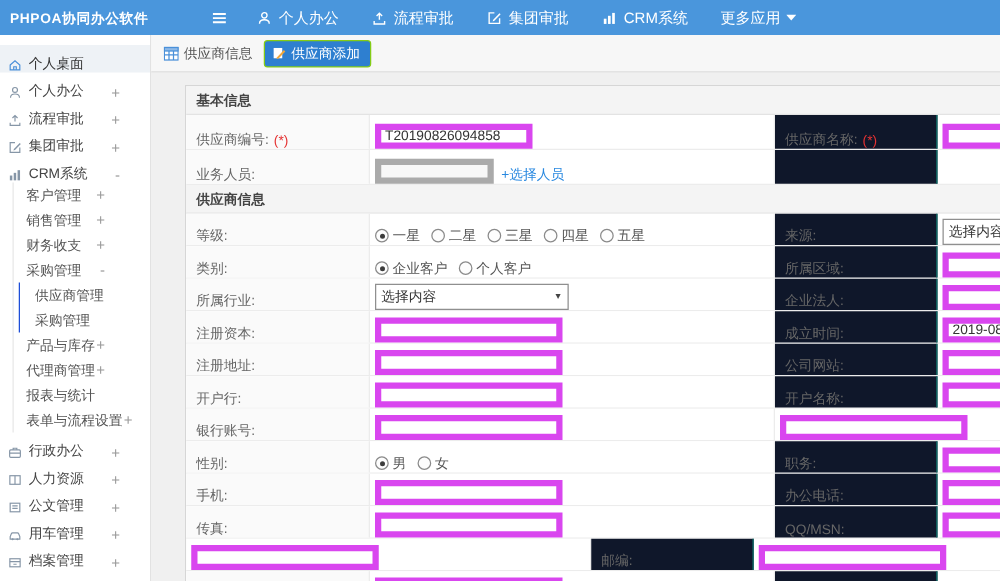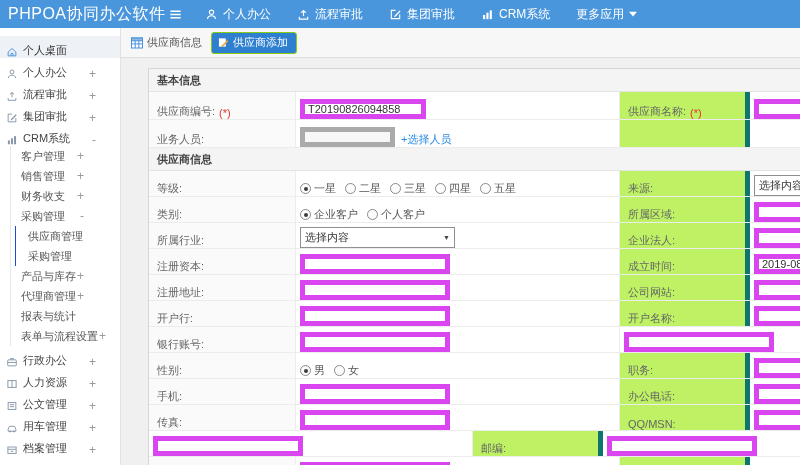--- a/index.html
+++ b/index.html
@@ -9,7 +9,7 @@
 
   
   .topbar{height:28px;background:#4a96dc;display:flex;align-items:center;color:#fff}
-  .logo{width:154px;padding-left:8px;font-size:16px;font-weight:normal;letter-spacing:.5px;white-space:nowrap}
+  .logo{width:154px;padding-left:8px;font-size:11px;font-weight:bold;letter-spacing:.5px;white-space:nowrap}
   .hamburger{margin-left:14px;cursor:pointer;display:flex;align-items:center}
   .nav{display:flex;align-items:center;margin-left:22px}
   .nav-item{display:flex;align-items:center;gap:5px;font-size:12px;margin-right:26px;cursor:pointer;white-space:nowrap}

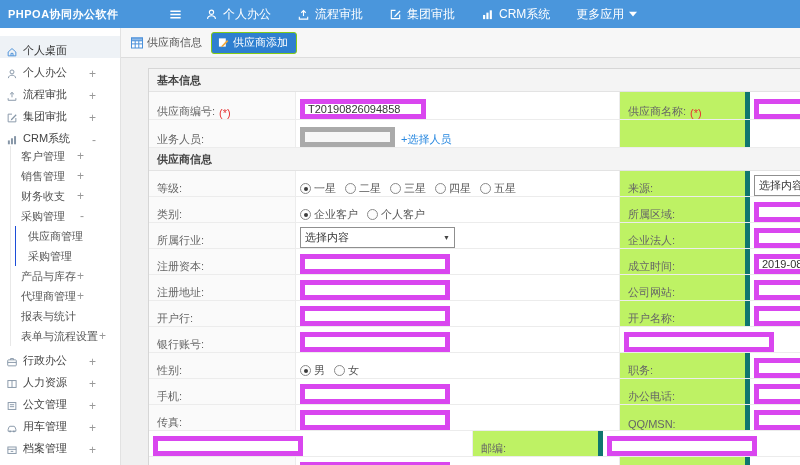--- a/index.html
+++ b/index.html
@@ -48,7 +48,7 @@
   .c{display:flex;align-items:flex-end}
   .l1{width:147px;background:#fafafa;border-right:1px solid #ececec;padding-left:8px;color:#666}
   .f1{width:324px;border-right:1px solid #ececec;padding-left:4px}
-  .l2{width:130px;background:#bef264;border-right:5px solid #0f766e;padding-left:8px;color:#666}
+  .l2{width:130px;background:#0f172a;border-right:1px solid #0f766e;padding-left:8px;color:#666}
   .f2{flex:1;padding-left:4px}
   .req{color:#e53333;margin-left:4px}
   .inp{height:20px;width:150px;border:5px solid #d946ef;padding:0 3px;font-size:11px;color:#333;background:#fff;font-family:inherit}

